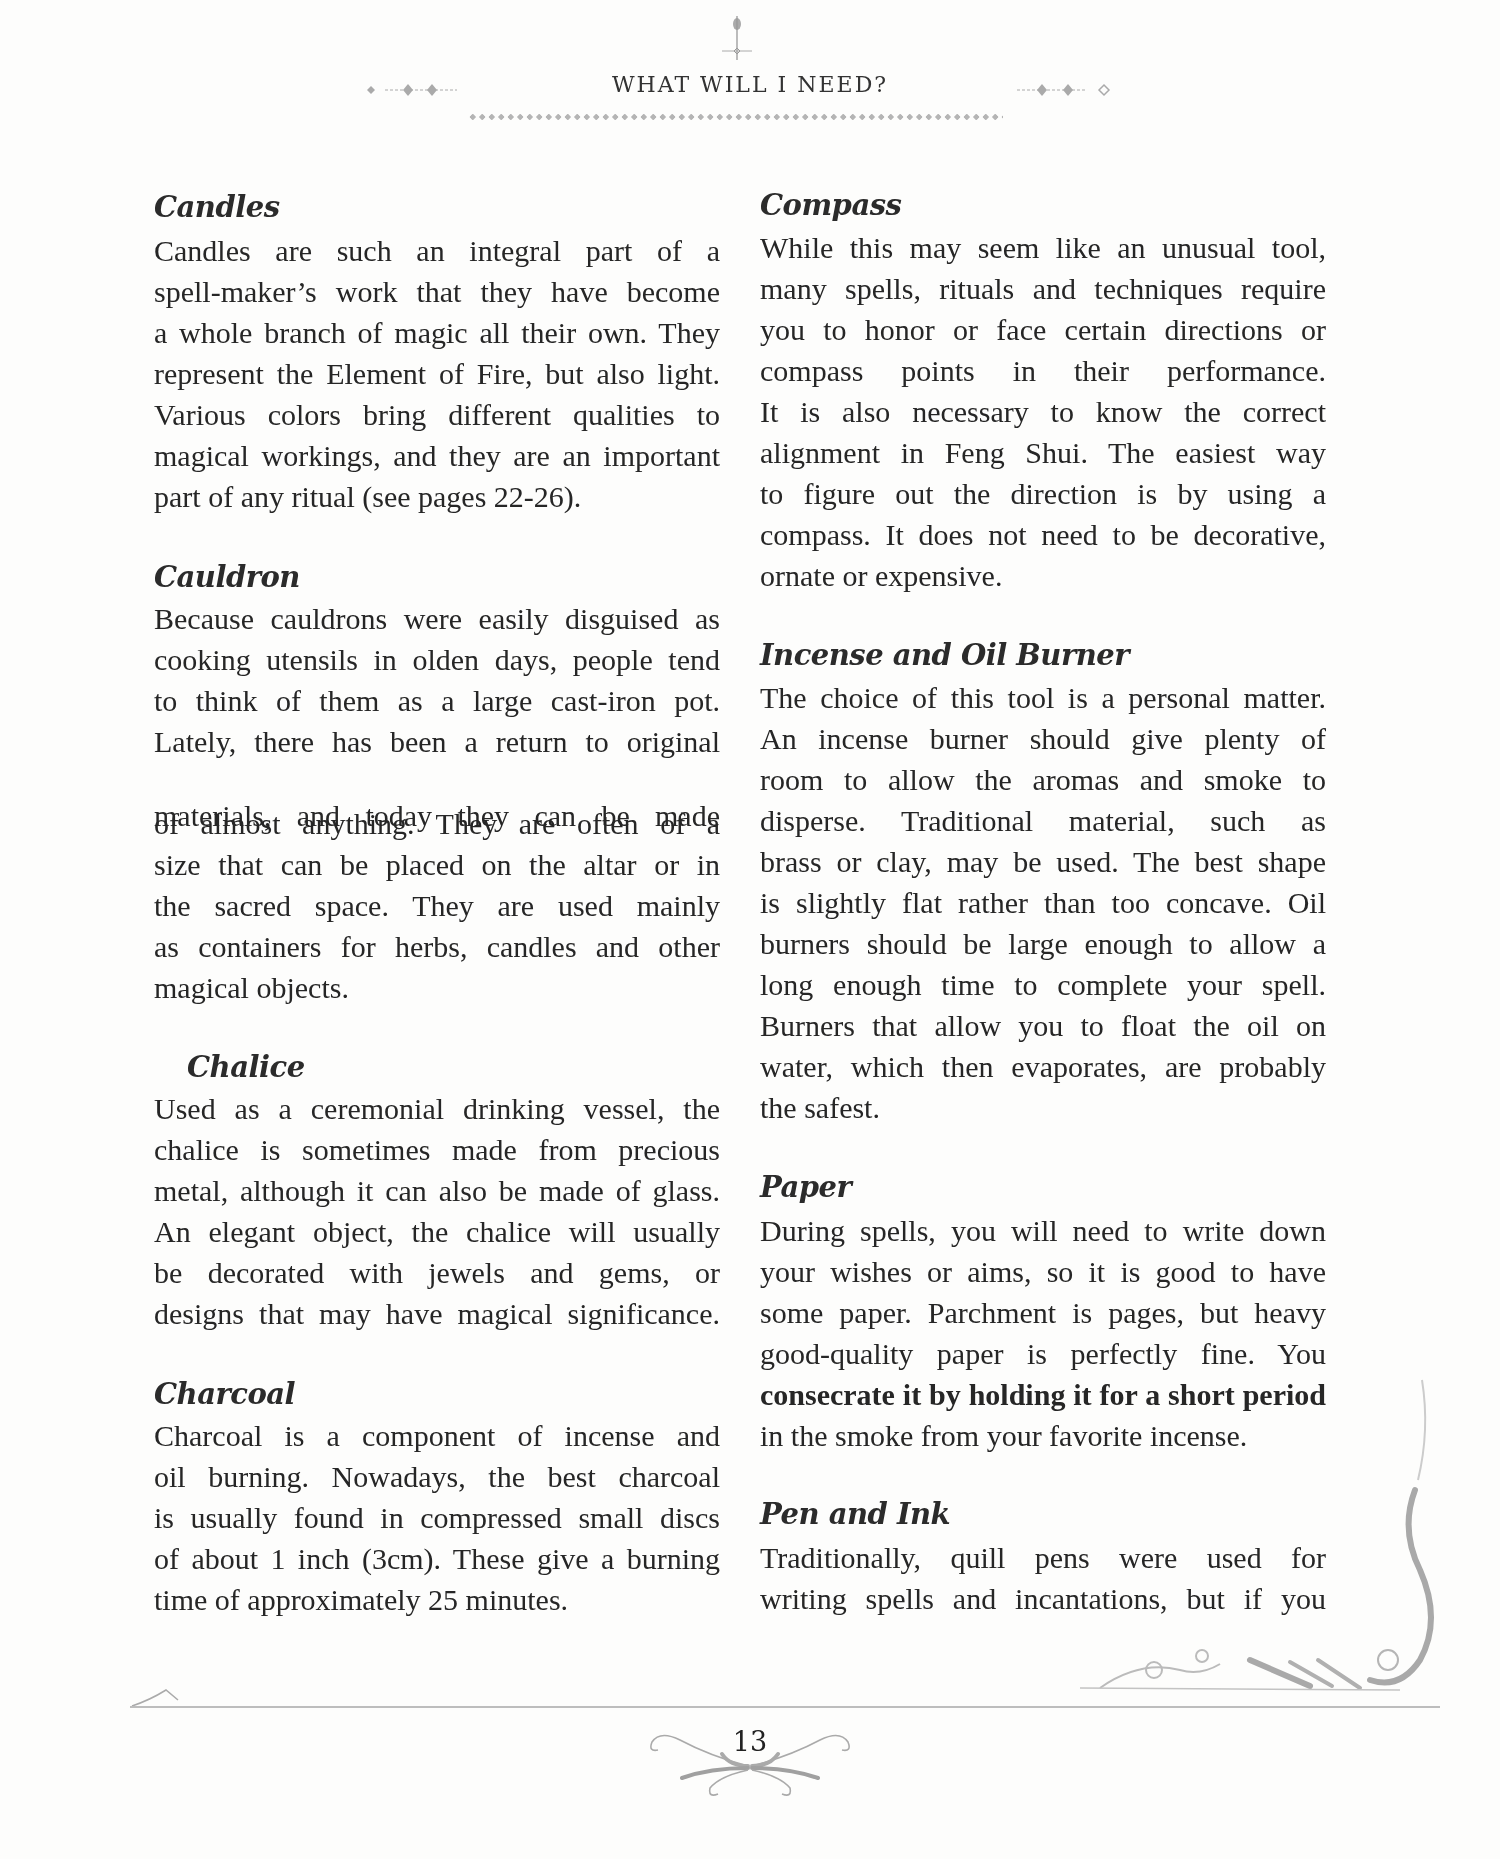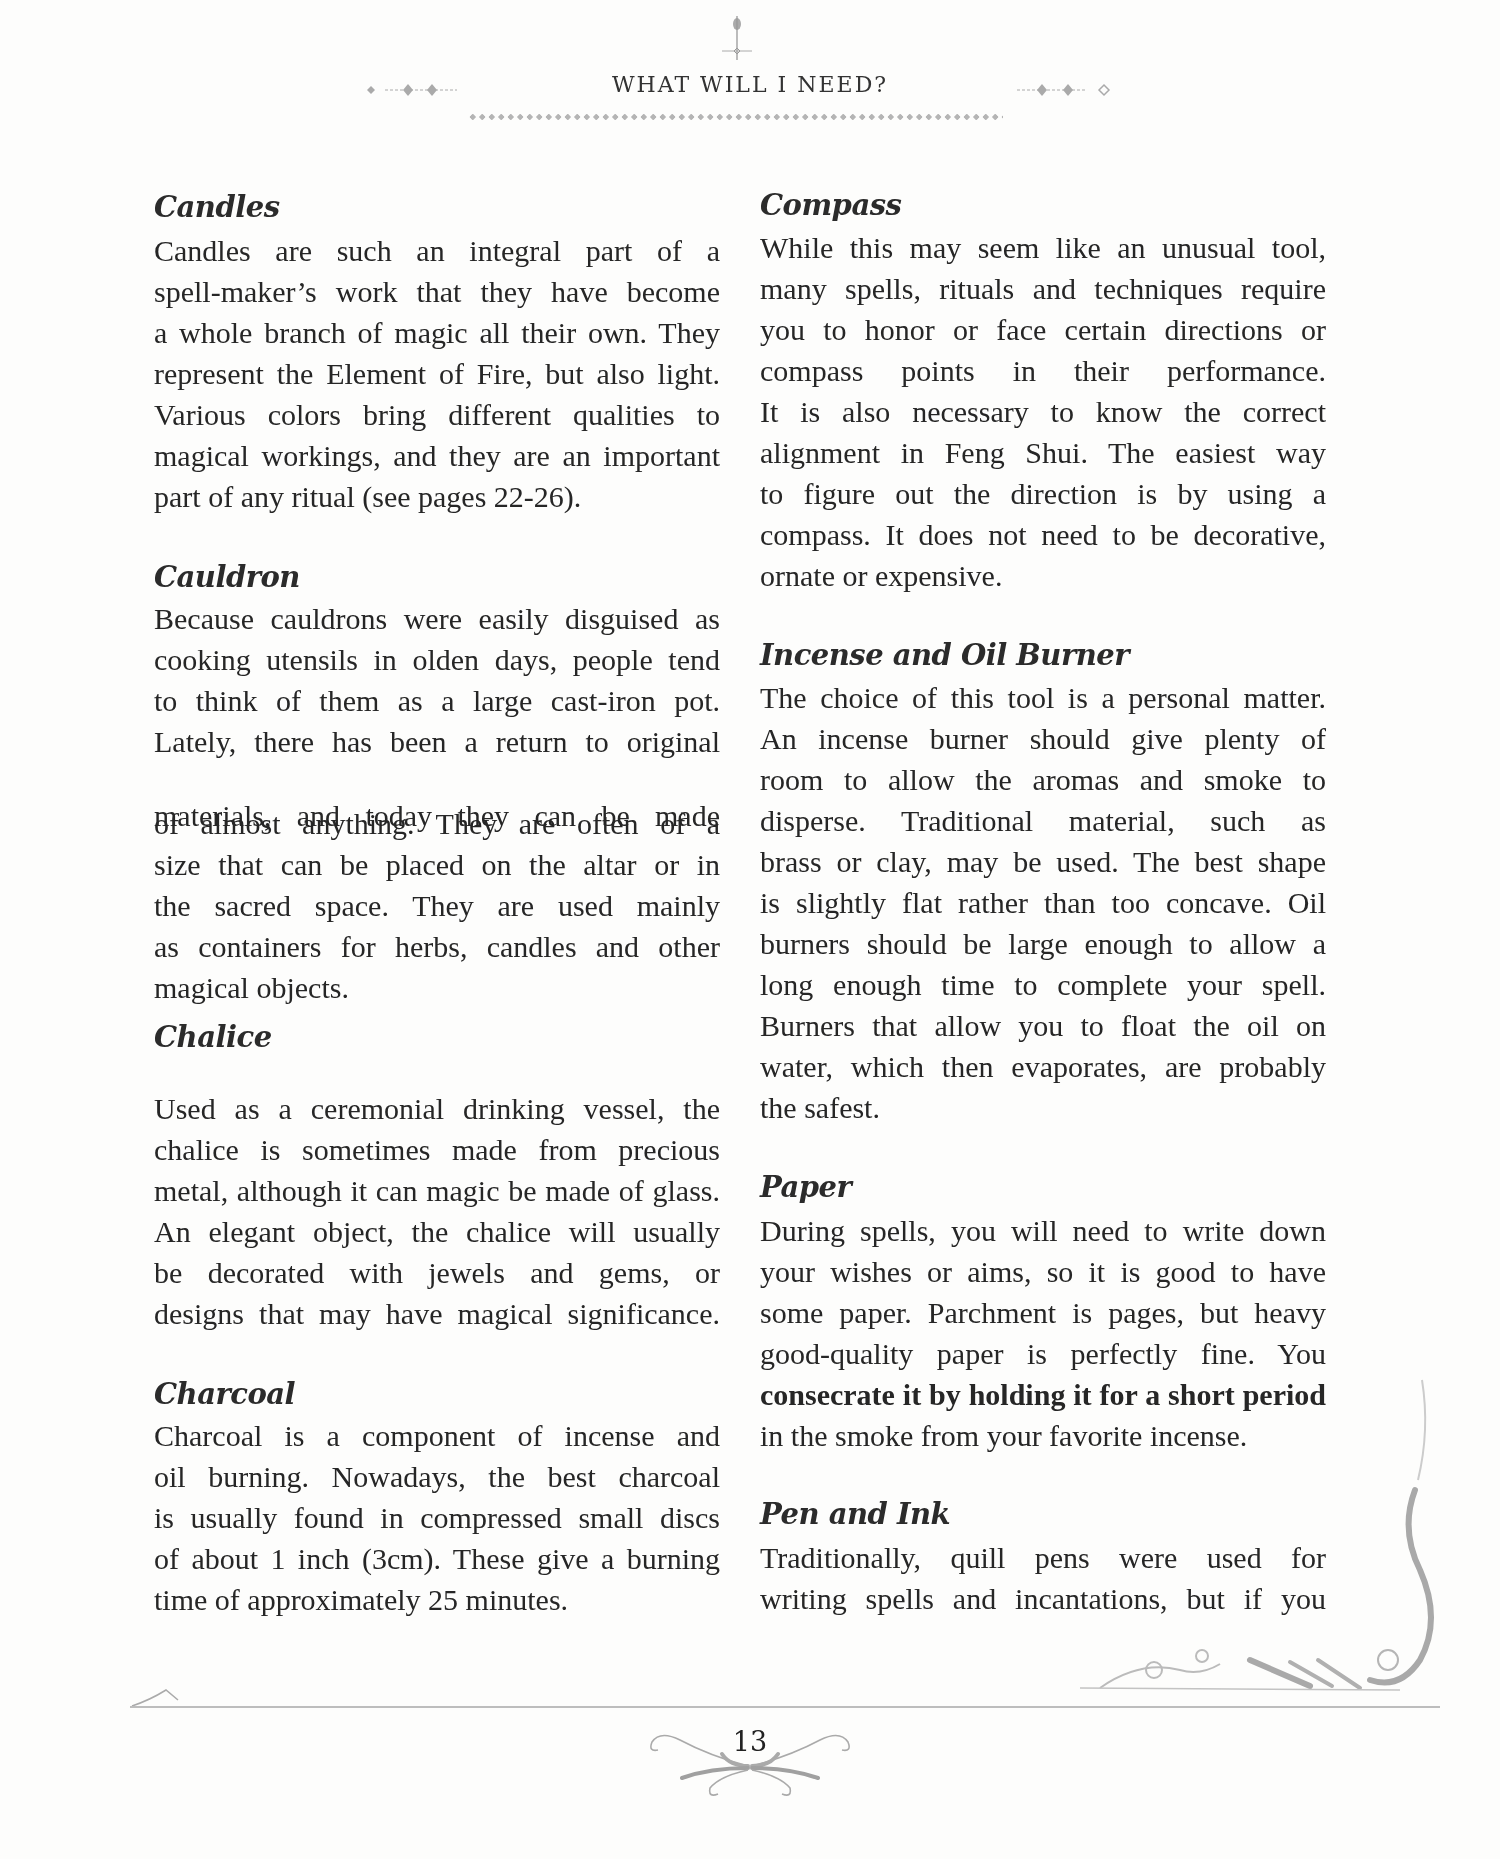--- a/index.html
+++ b/index.html
@@ -68,7 +68,7 @@
     <div class="line last" style="top:970px;">magical objects.</div>
   </section>
   <section>
-    <div class="heading" style="top:1020px;">Chalice</div>
+    <div class="heading" style="top:1050px;margin-left:33px;">Chalice</div>
     <div class="line" style="top:1091px;">Used as a ceremonial drinking vessel, the</div>
     <div class="line" style="top:1132px;">chalice is sometimes made from precious</div>
     <div class="line" style="top:1173px;">metal, although it can magic be made of glass.</div>

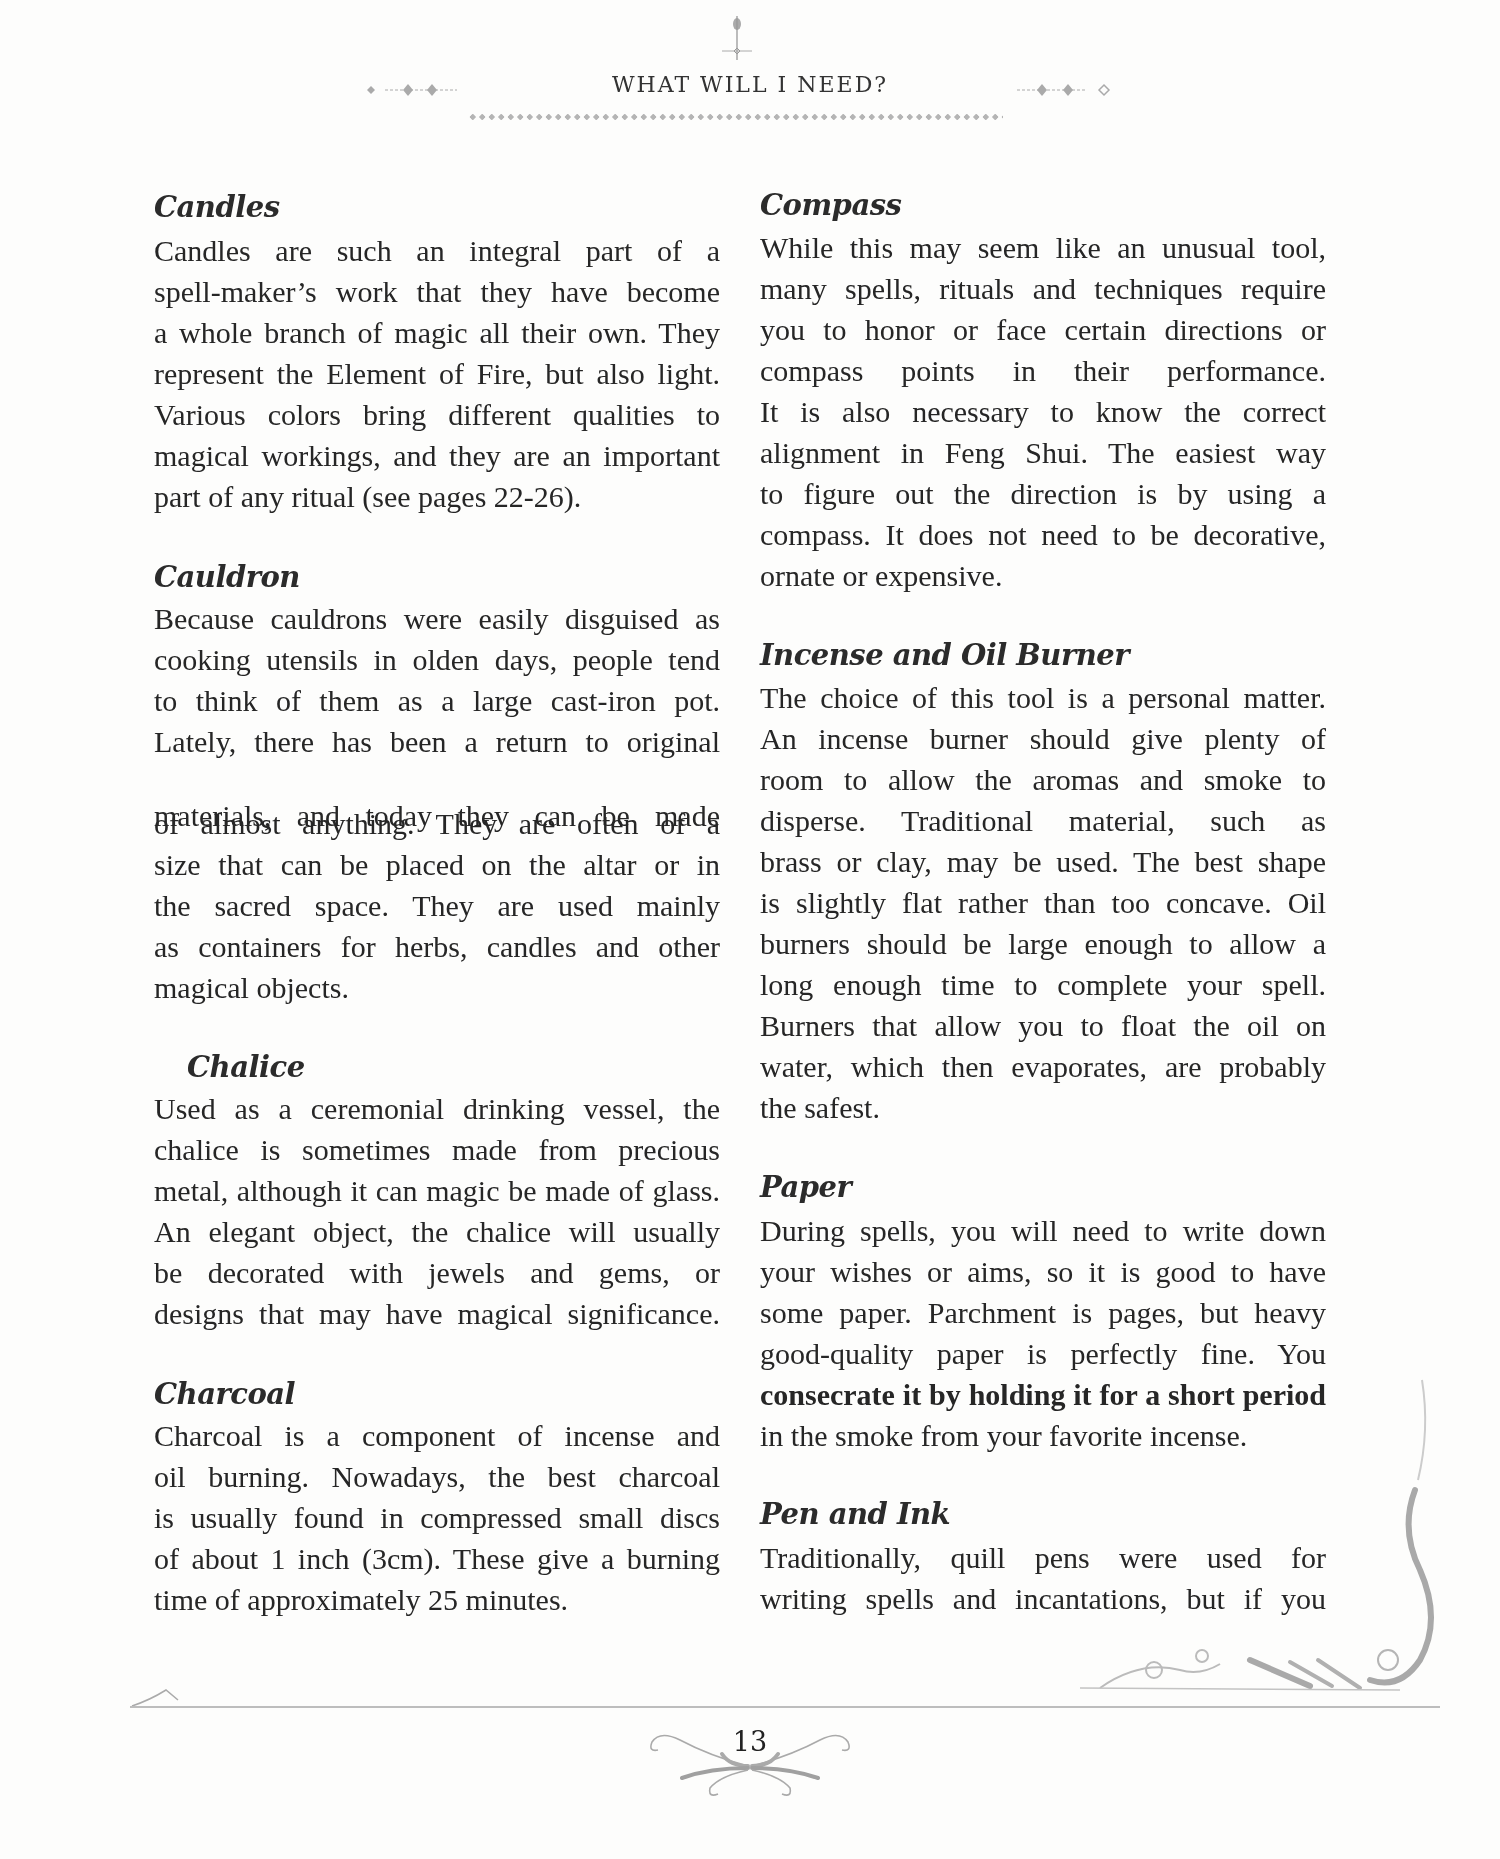--- a/index.html
+++ b/index.html
@@ -71,7 +71,7 @@
     <div class="heading" style="top:1050px;margin-left:33px;">Chalice</div>
     <div class="line" style="top:1091px;">Used as a ceremonial drinking vessel, the</div>
     <div class="line" style="top:1132px;">chalice is sometimes made from precious</div>
-    <div class="line" style="top:1173px;">metal, although it can magic be made of glass.</div>
+    <div class="line" style="top:1173px;">metal, although it can also be made of glass.</div>
     <div class="line" style="top:1214px;">An elegant object, the chalice will usually</div>
     <div class="line" style="top:1255px;">be decorated with jewels and gems, or</div>
     <div class="line" style="top:1296px;">designs that may have magical significance.</div>

